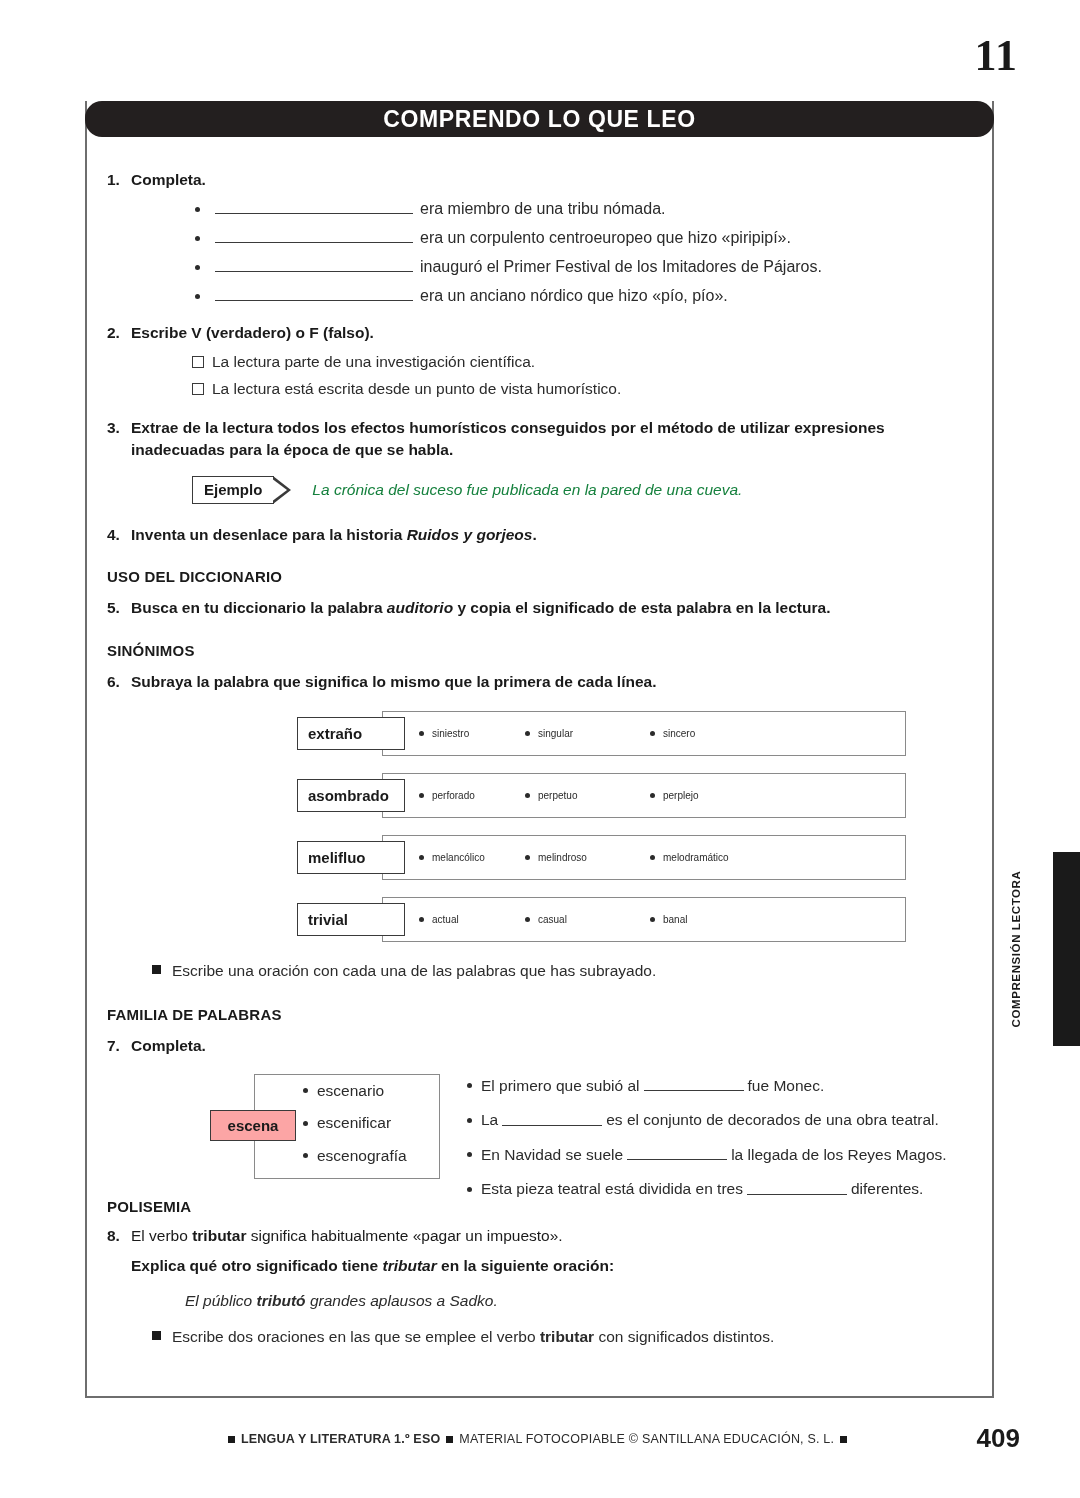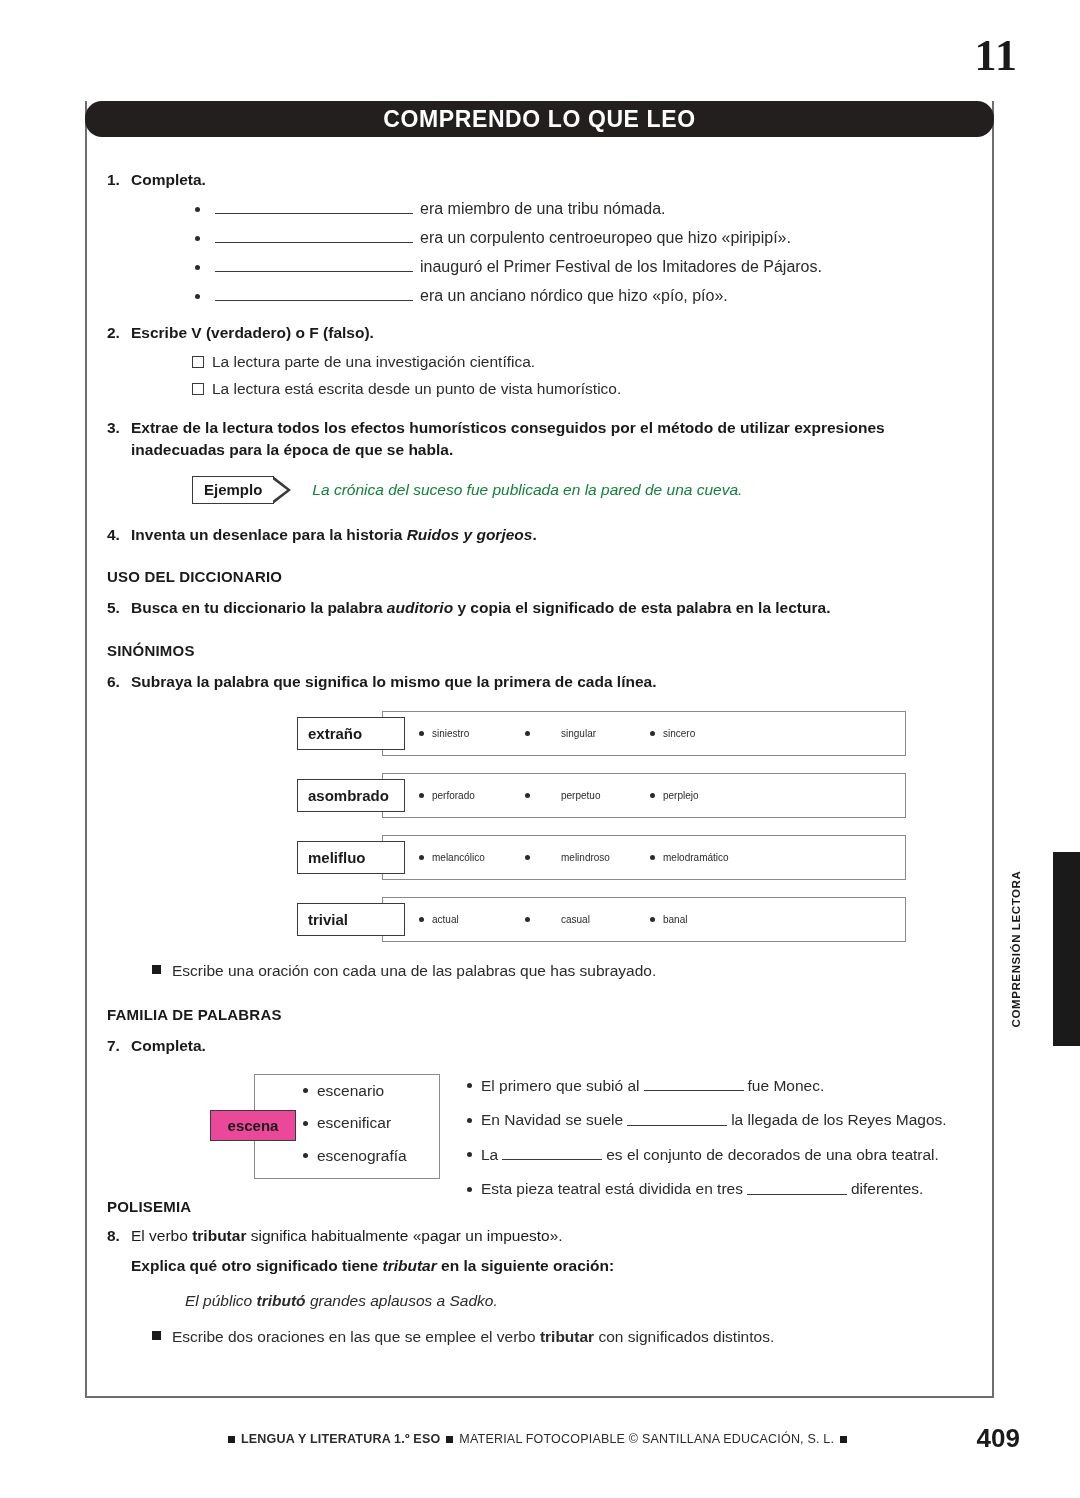--- a/index.html
+++ b/index.html
@@ -242,7 +242,7 @@
     flex: 0 0 5px;
   }
   .syn-opt:nth-child(1) { width: 118px; padding-left: 12px; }
-  .syn-opt:nth-child(2) { width: 125px; gap: 23px; }
+  .syn-opt:nth-child(2) { width: 125px; }
   .syn-opt:nth-child(3) { width: auto; }
 
   

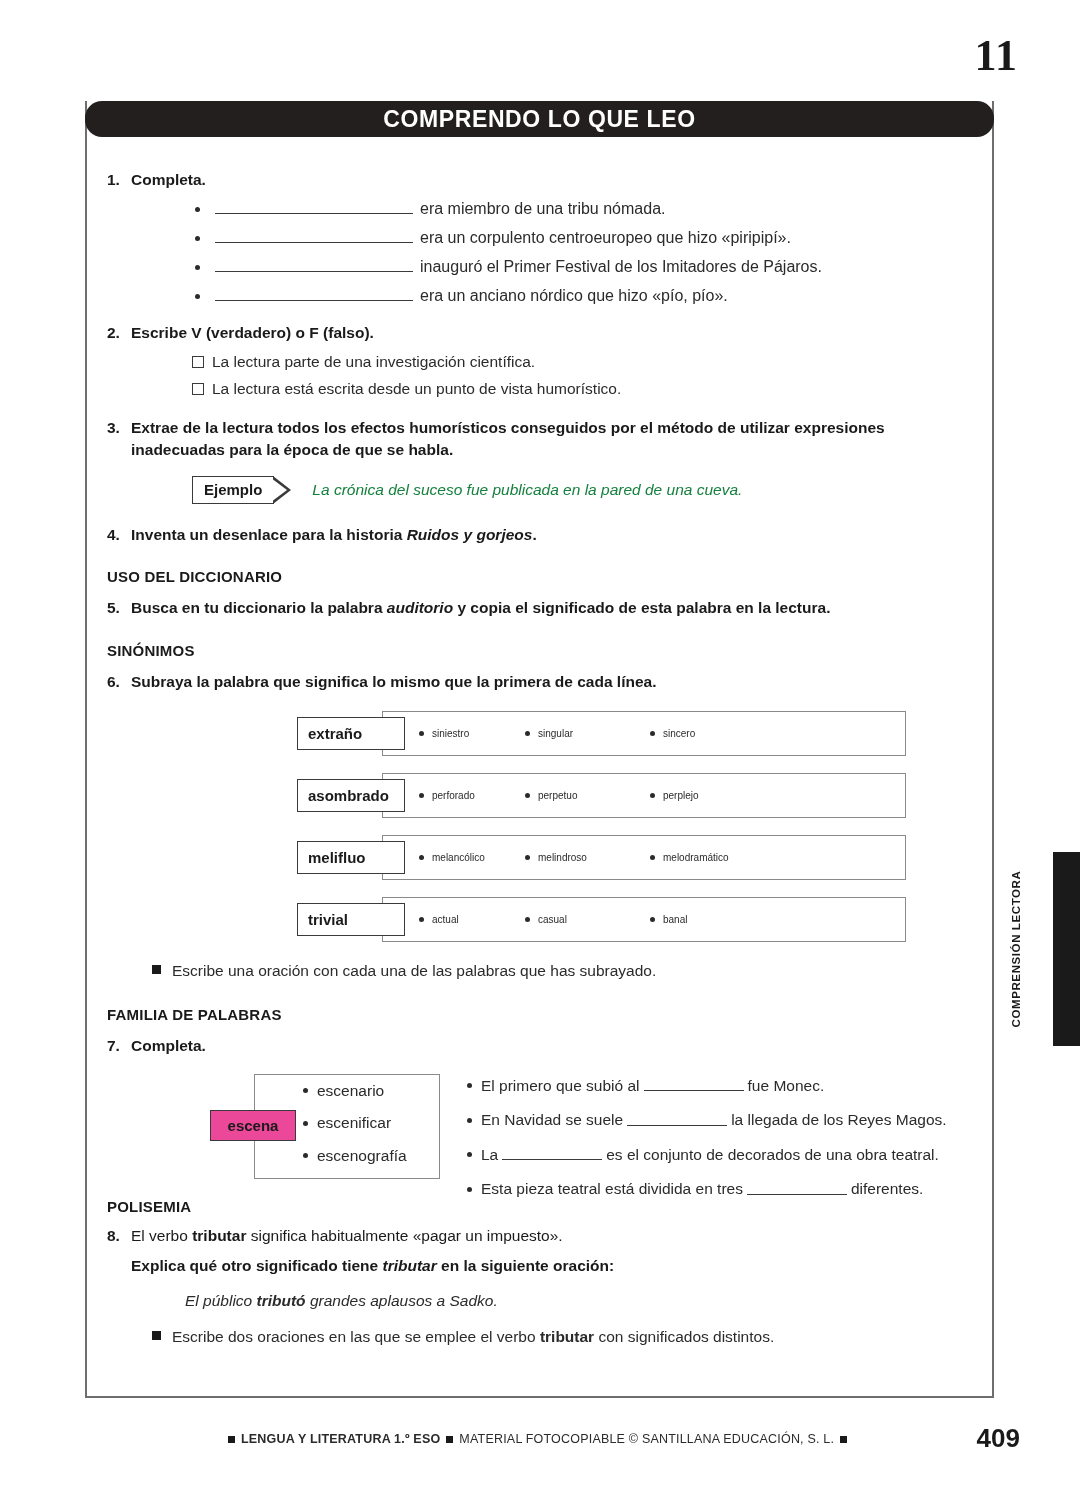--- a/index.html
+++ b/index.html
@@ -278,7 +278,7 @@
     left: 103px; top: 36px;
     width: 86px; height: 31px;
     border: 1.6px solid #3a3a3a;
-    background: #ec4899;
+    background: #fca5a5;
     display: flex; align-items: center; justify-content: center;
     font-size: 15px; font-weight: 700;
     z-index: 2;

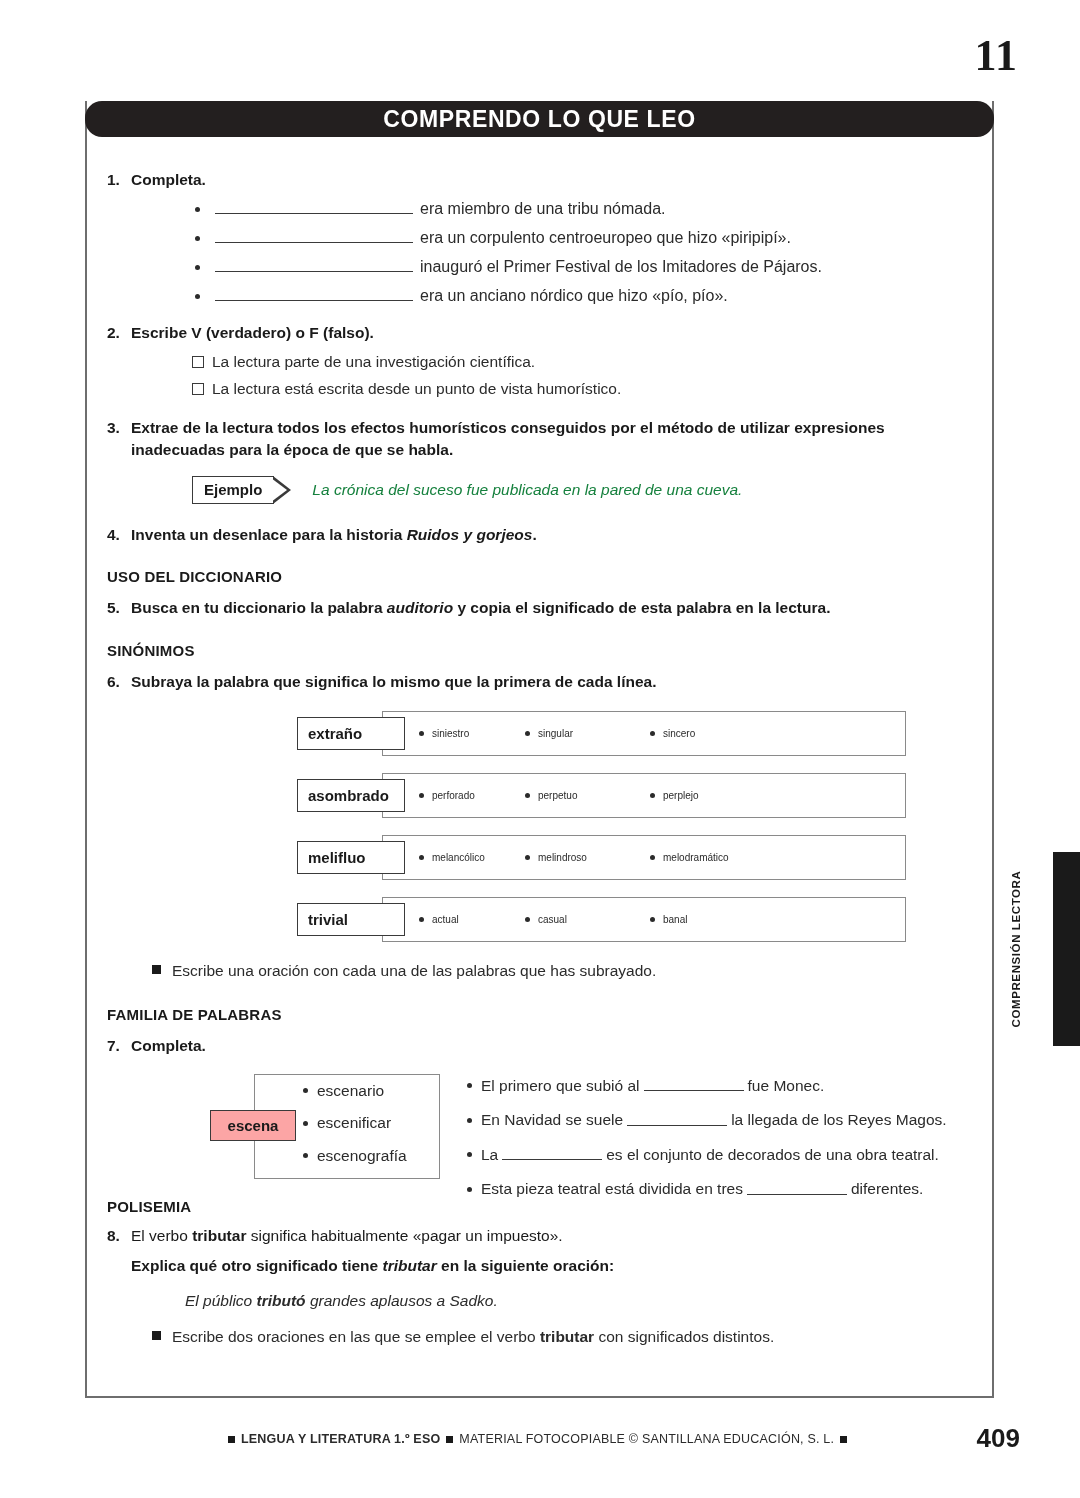--- a/index.html
+++ b/index.html
@@ -541,15 +541,15 @@
         </div>
       <div>
           <span class="dot"></span>
+          <span>La</span>
+          <span class="blank-sm"></span>
+          <span>es el conjunto de decorados de una obra teatral.</span>
+        </div>
+      <div>
+          <span class="dot"></span>
           <span>En Navidad se suele</span>
           <span class="blank-sm"></span>
           <span>la llegada de los Reyes Magos.</span>
-        </div>
-      <div>
-          <span class="dot"></span>
-          <span>La</span>
-          <span class="blank-sm"></span>
-          <span>es el conjunto de decorados de una obra teatral.</span>
         </div>
       <div>
           <span class="dot"></span>

